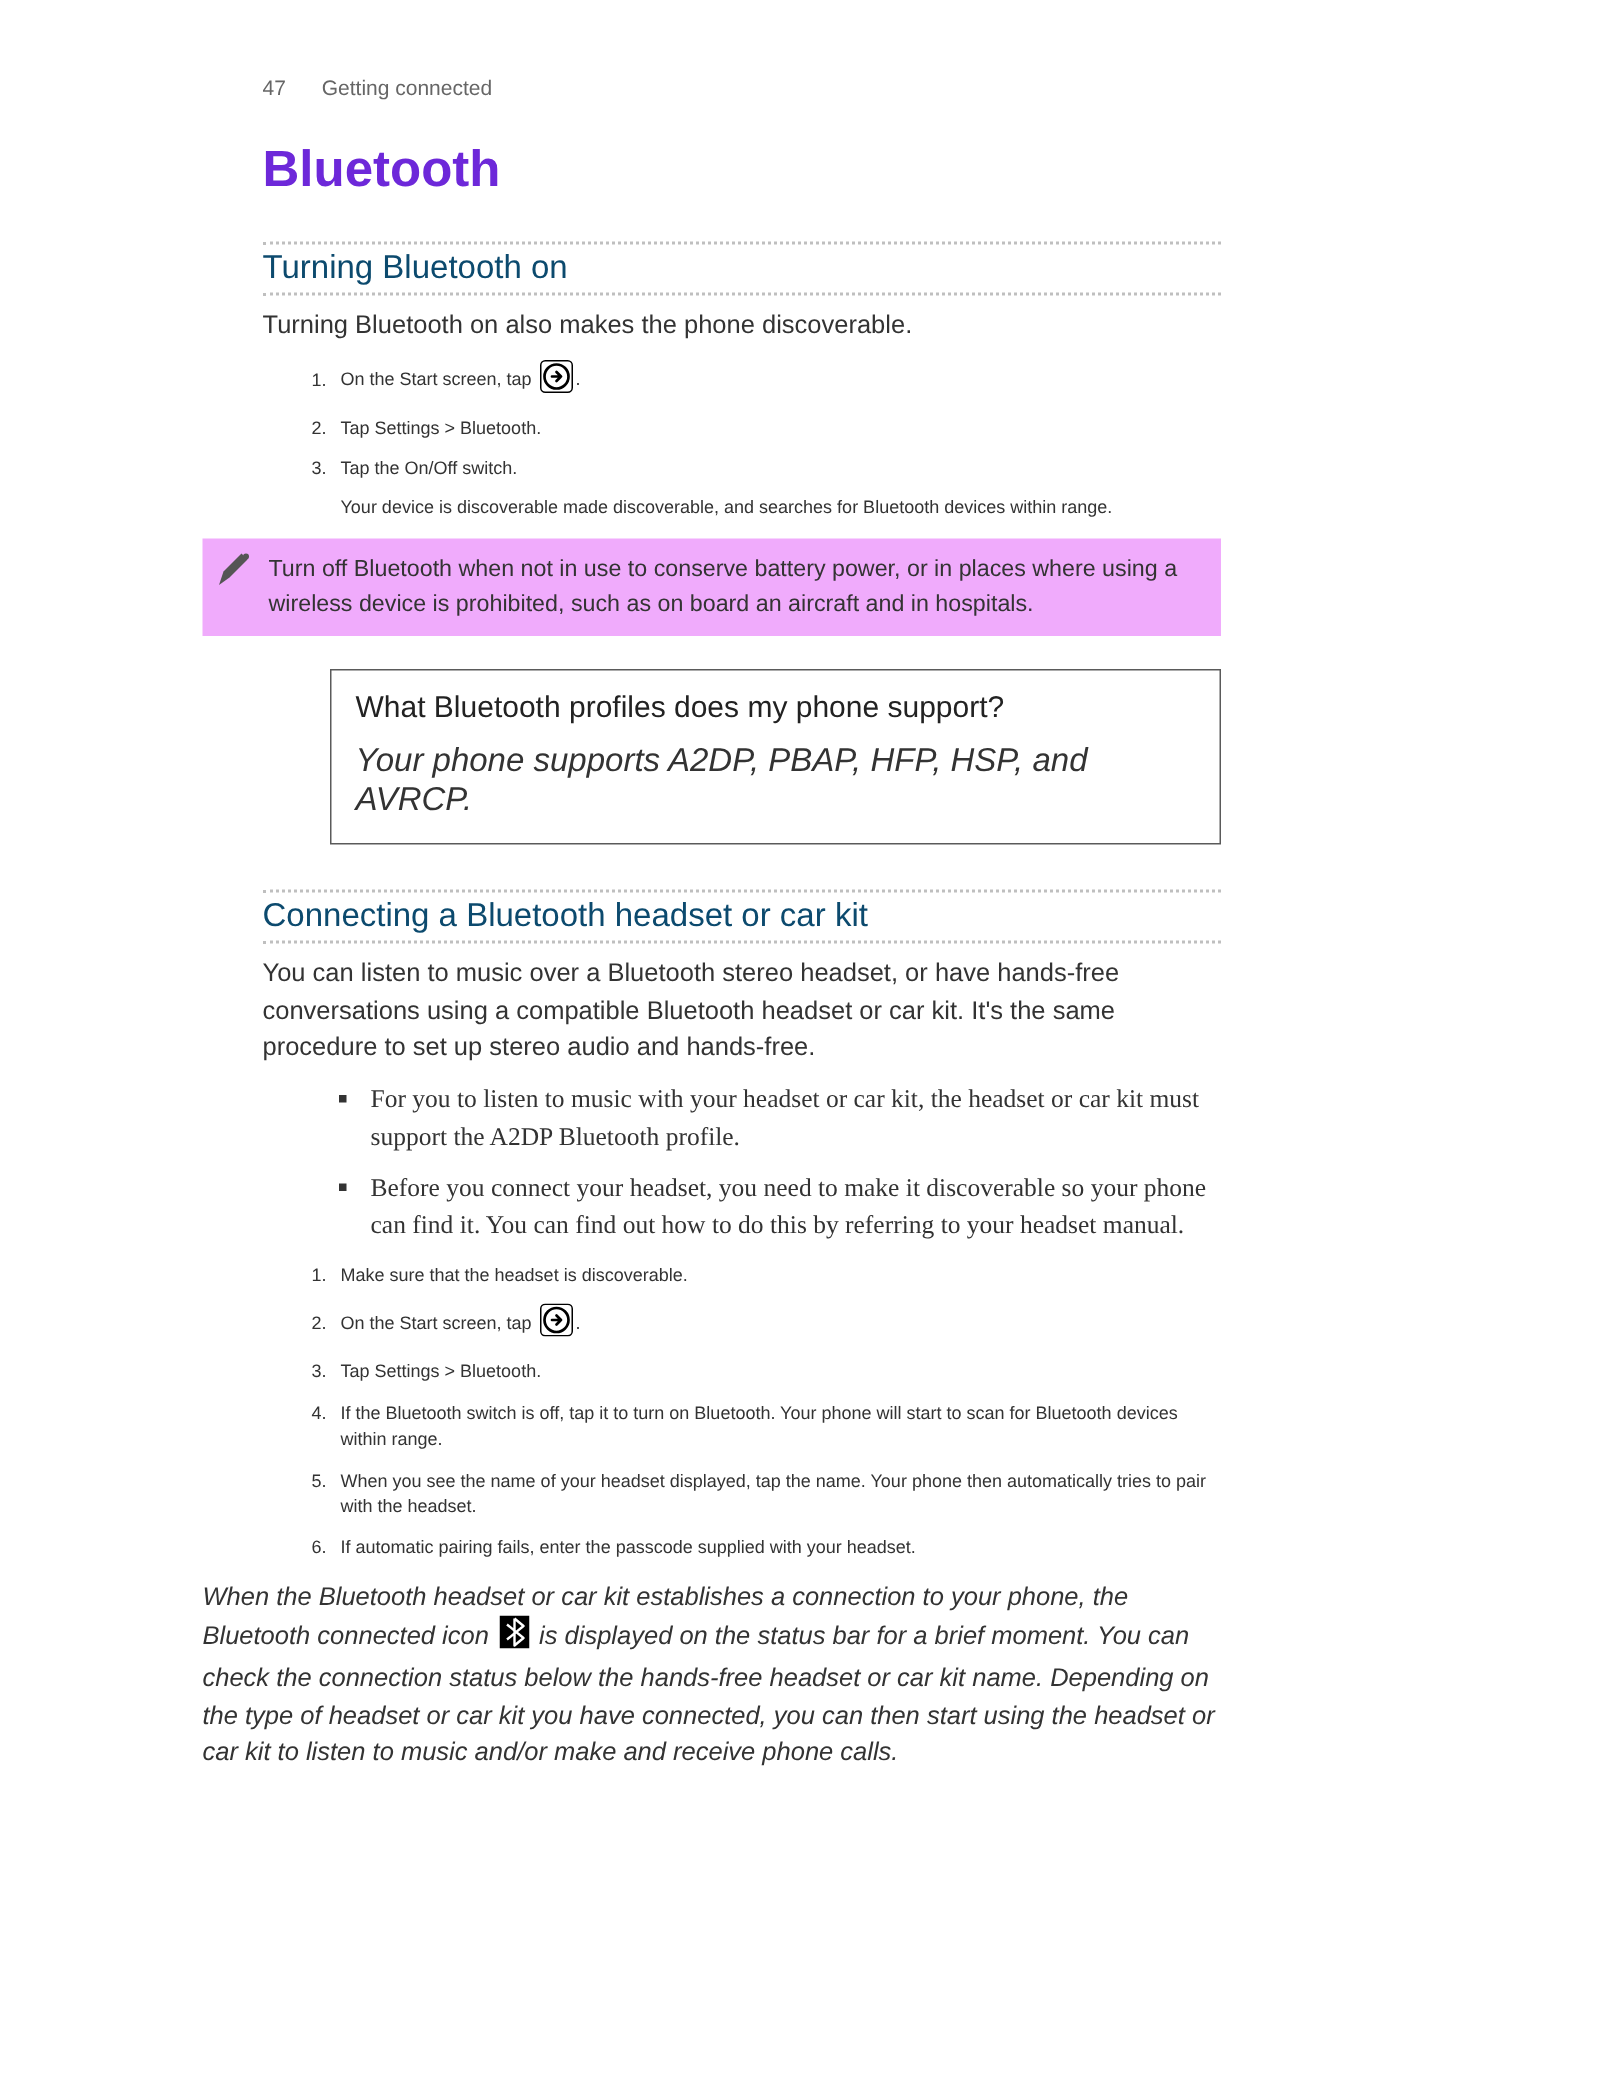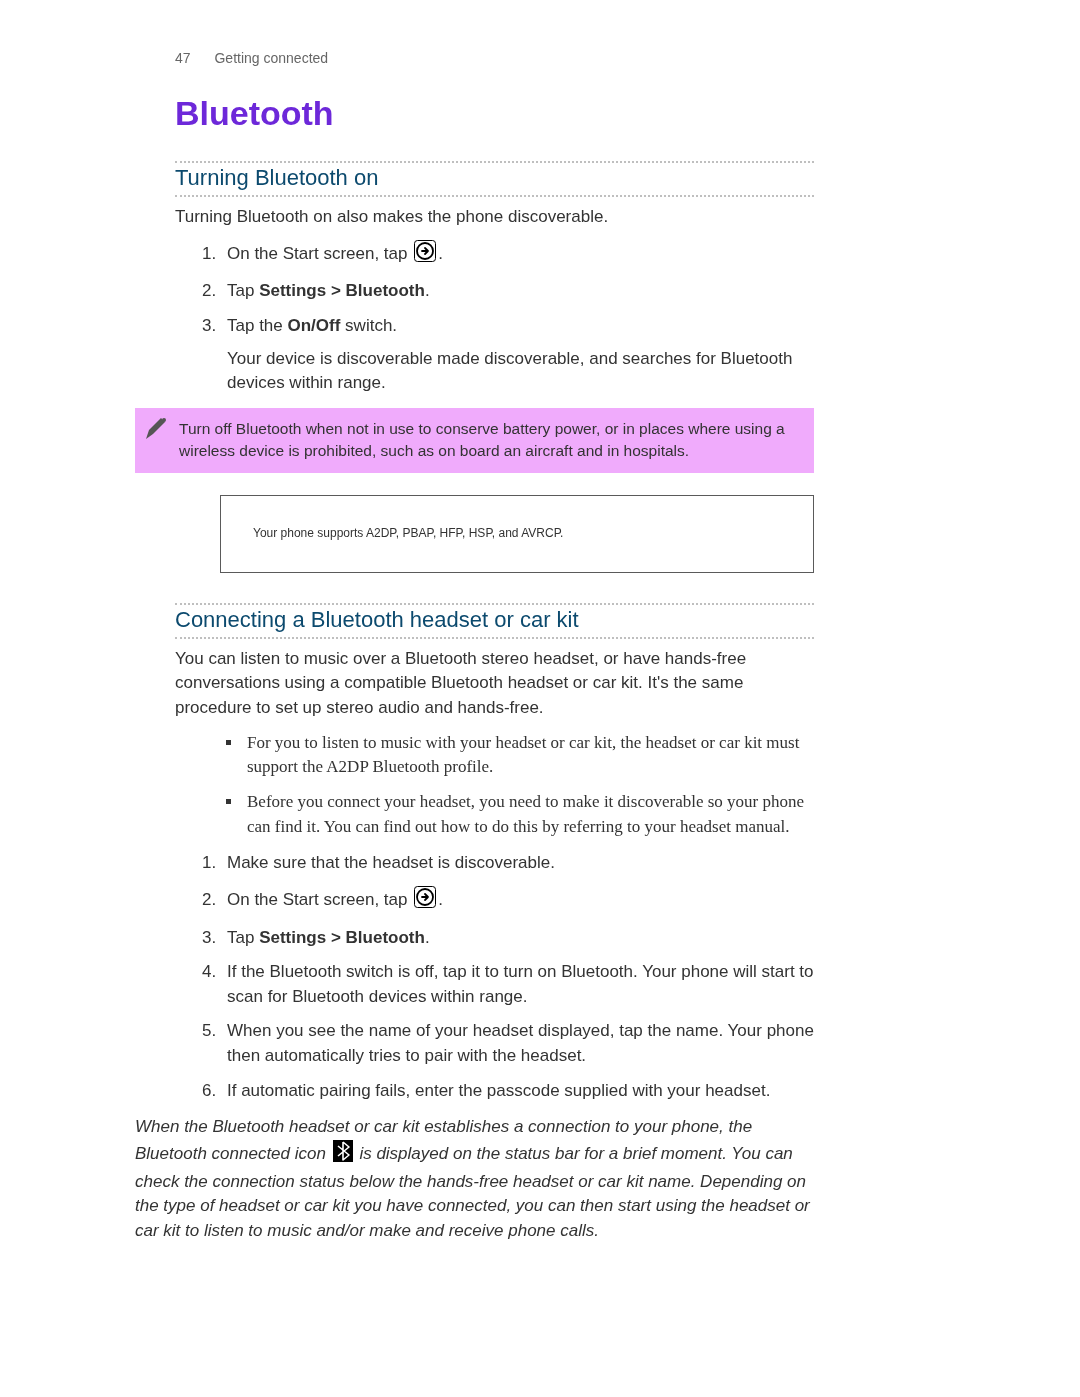--- a/index.html
+++ b/index.html
@@ -58,7 +58,7 @@
     margin: 8px 0 12px 24px;
   }
   ol.steps > li {
-    font-size: 17px;
+    font-size: 12px;
     line-height: 1.45;
     margin-bottom: 10px;
     padding-left: 6px;

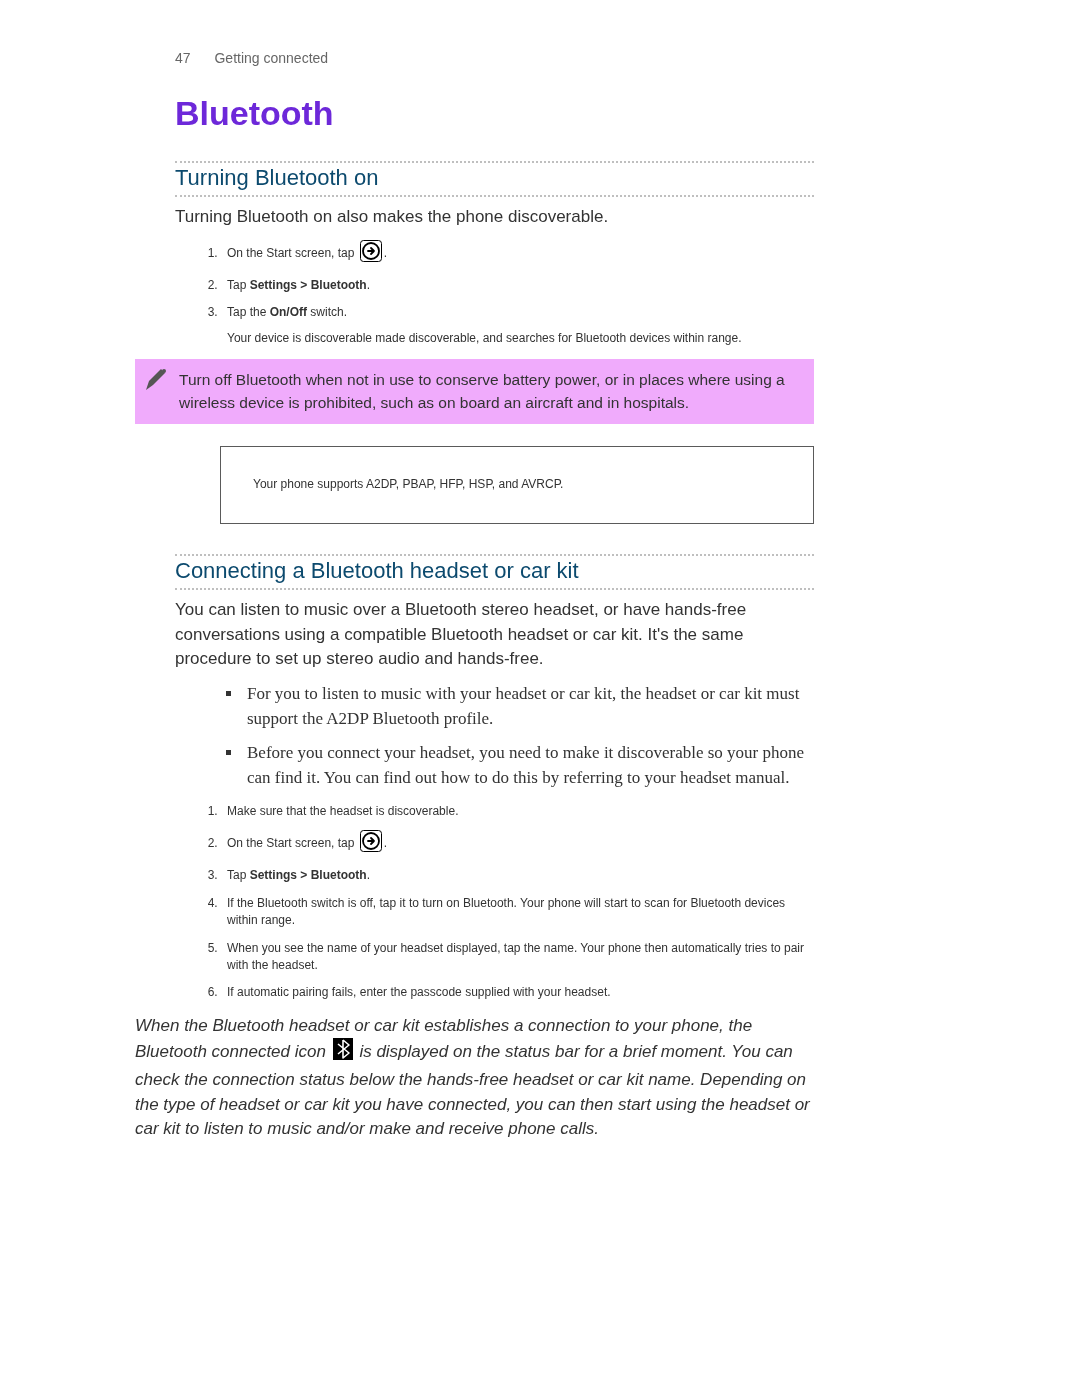--- a/index.html
+++ b/index.html
@@ -80,7 +80,7 @@
     padding-left: 4px;
   }
   .strong {
-    font-weight: bold;
+    font-weight: normal;
   }
   .icon-inline {
     display: inline-block;

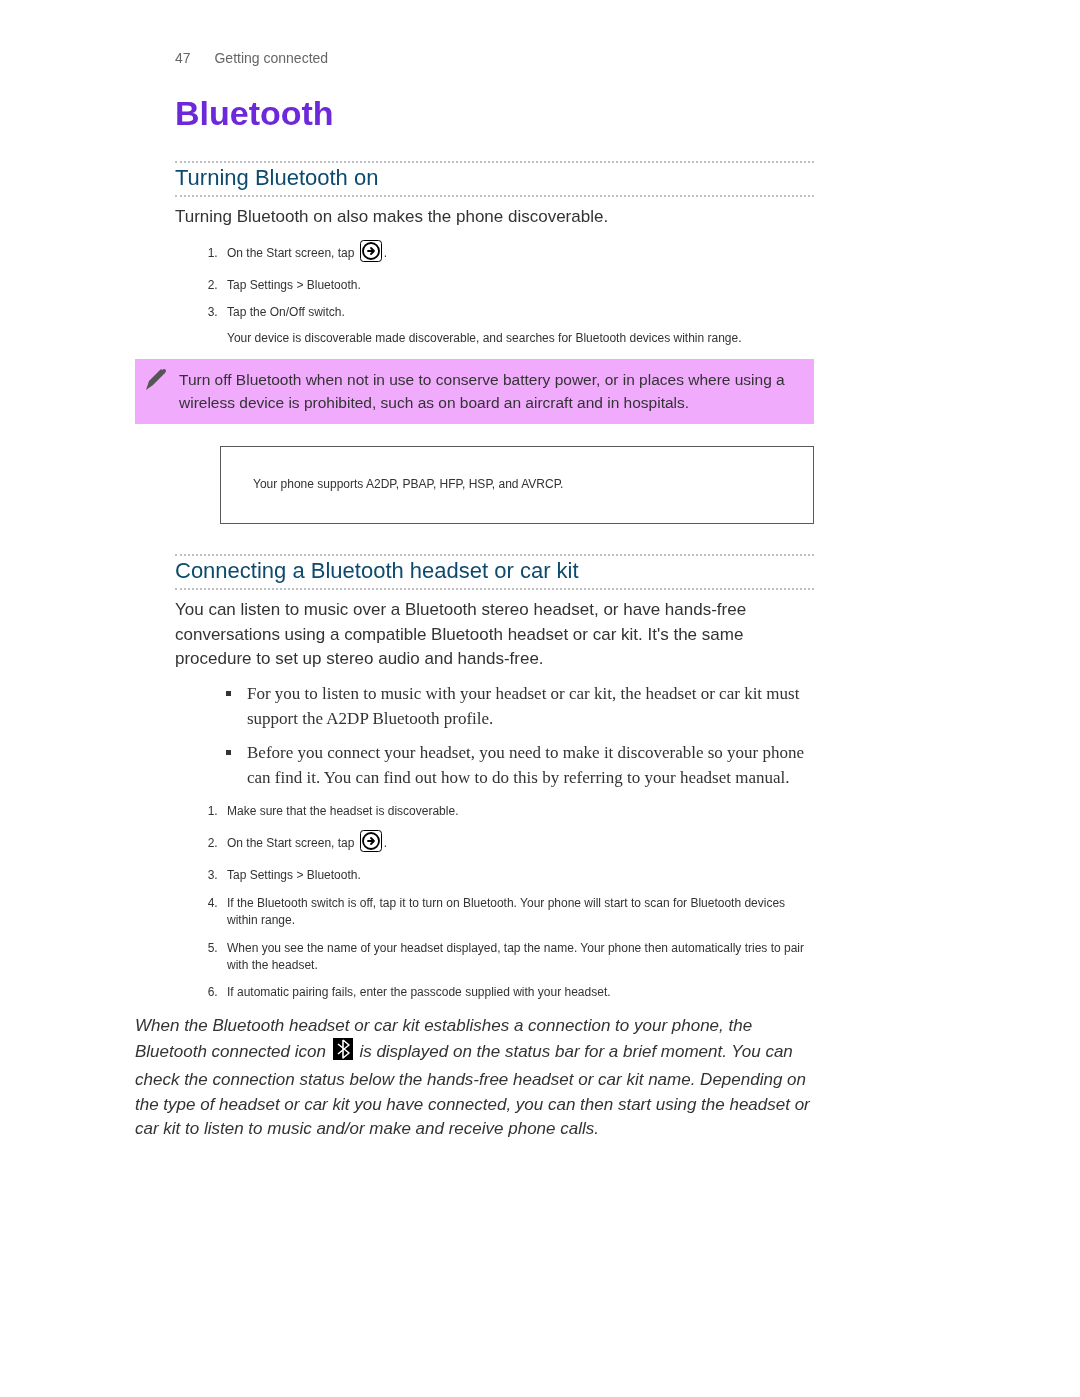--- a/index.html
+++ b/index.html
@@ -171,6 +171,7 @@
   </div>
 
   <div class="faq-box">
+    <h3>What Bluetooth profiles does my phone support?</h3>
     <p>Your phone supports A2DP, PBAP, HFP, HSP, and AVRCP.</p>
   </div>
 

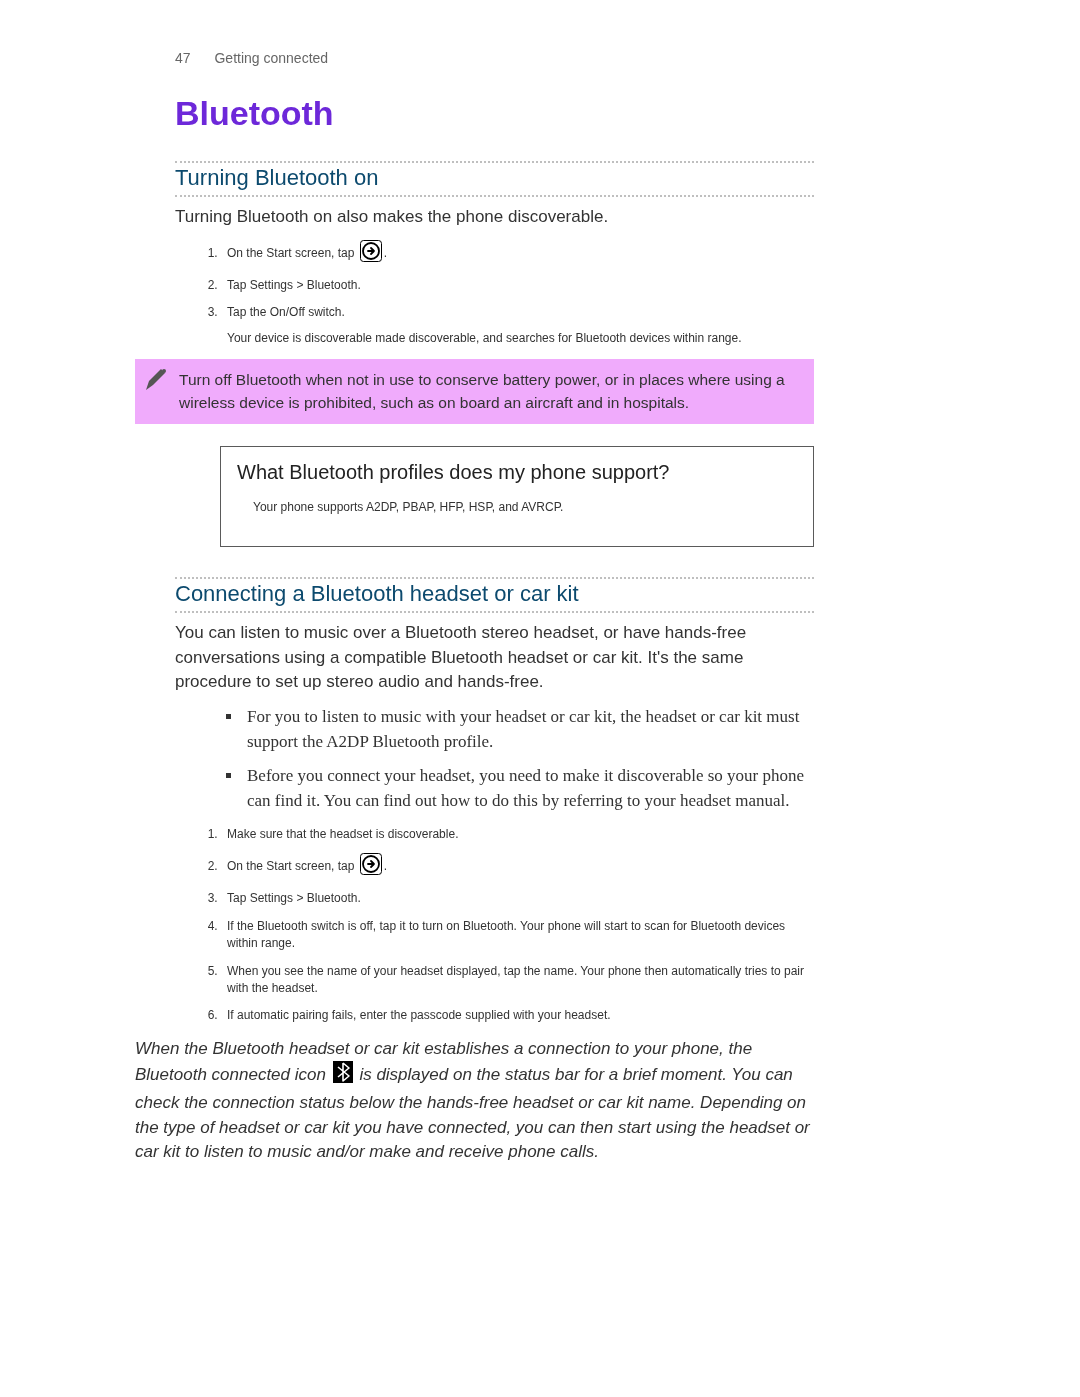--- a/index.html
+++ b/index.html
@@ -118,9 +118,10 @@
     color: #222;
   }
   .faq-box p {
-    margin: 16px;
-    font-size: 12px;
-    color: #333;
+    margin: 0;
+    font-size: 22px;
+    color: #333;
+    font-style: italic;
   }
 </style>
 </head>

